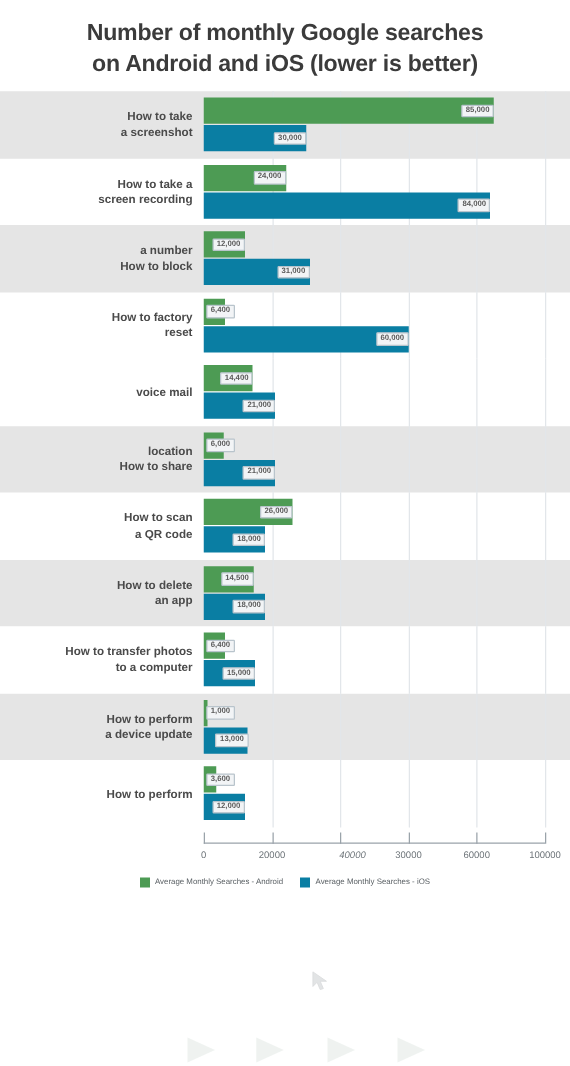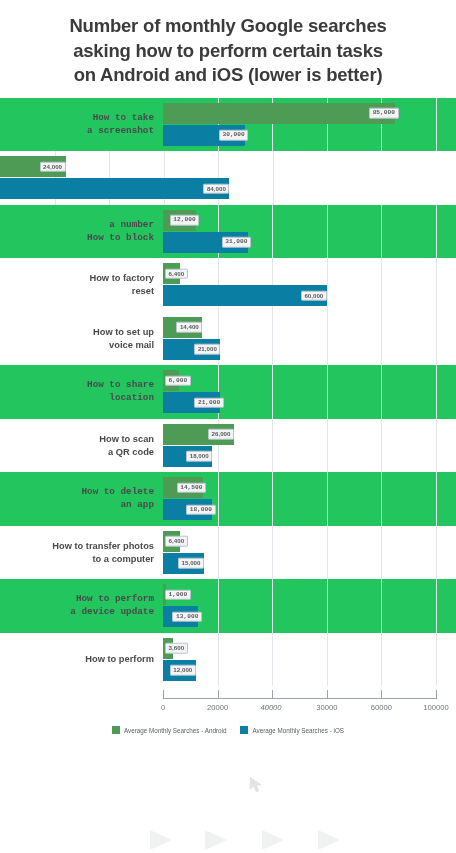--- a/index.html
+++ b/index.html
@@ -196,7 +196,6 @@
 
   <div class="title-block">
     <div class="title-line">Number of monthly Google searches</div>
-    <div class="title-line">asking how to perform certain tasks</div>
     <div class="title-line">on Android and iOS (lower is better)</div>
   </div>
 

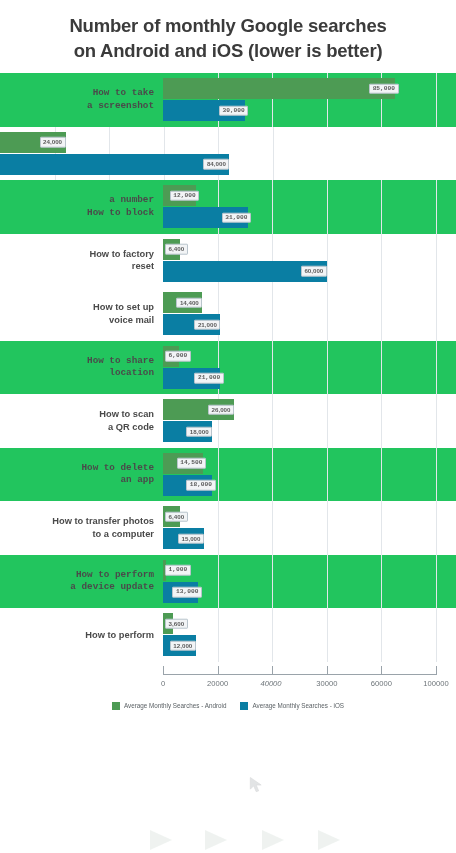--- a/index.html
+++ b/index.html
@@ -43,7 +43,7 @@
     align-items: center;
     height: 53.5px;
   }
-  .row.alt { background: #22c55e; font-family: Liberation Mono, monospace; }
+  .row.alt { background: #e5e5e5; }
 
   .row-label {
     width: 163px;

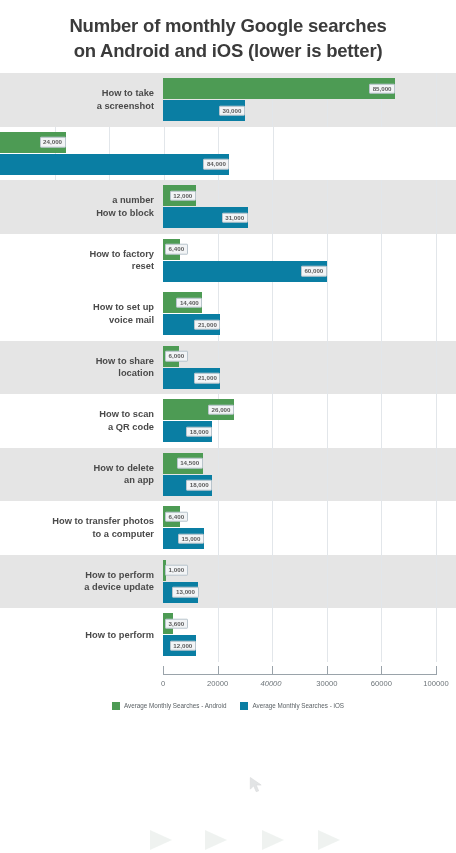--- a/index.html
+++ b/index.html
@@ -225,6 +225,10 @@
           </div>
         </div>
         <div class="row">
+          <div class="row-label">
+            <div>How to take a</div>
+            <div>screen recording</div>
+          </div>
           <div class="bars">
             <div class="gridlines">
               <div class="gridline" style="left: 54.6px;"></div>

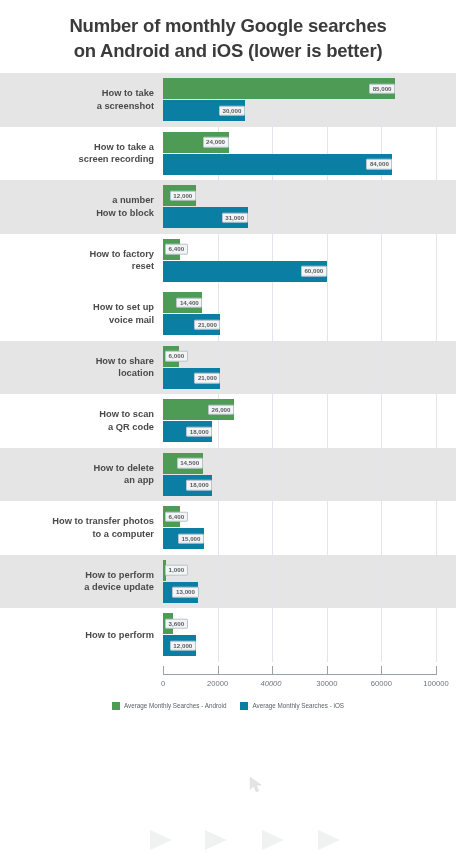--- a/index.html
+++ b/index.html
@@ -295,7 +295,6 @@
         </div>
         <div class="row">
           <div class="row-label">
-            <div>How to set up</div>
             <div>voice mail</div>
           </div>
           <div class="bars">

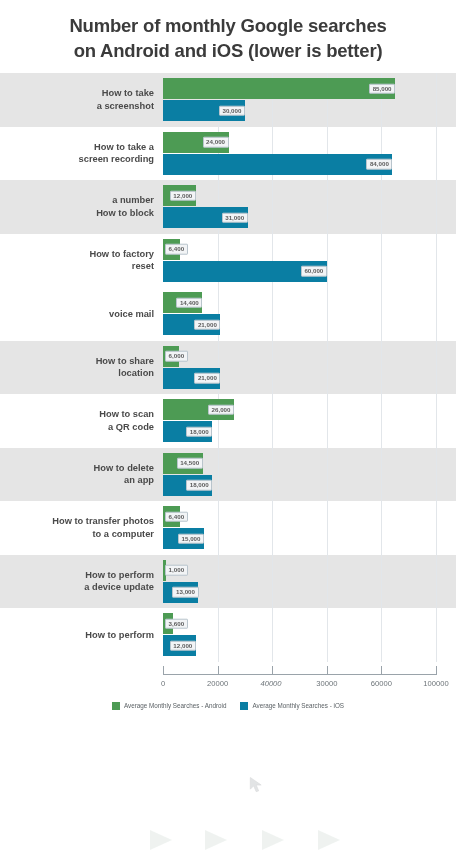--- a/index.html
+++ b/index.html
@@ -317,8 +317,8 @@
         </div>
         <div class="row alt">
           <div class="row-label">
+            <div>location</div>
             <div>How to share</div>
-            <div>location</div>
           </div>
           <div class="bars">
             <div class="gridlines">

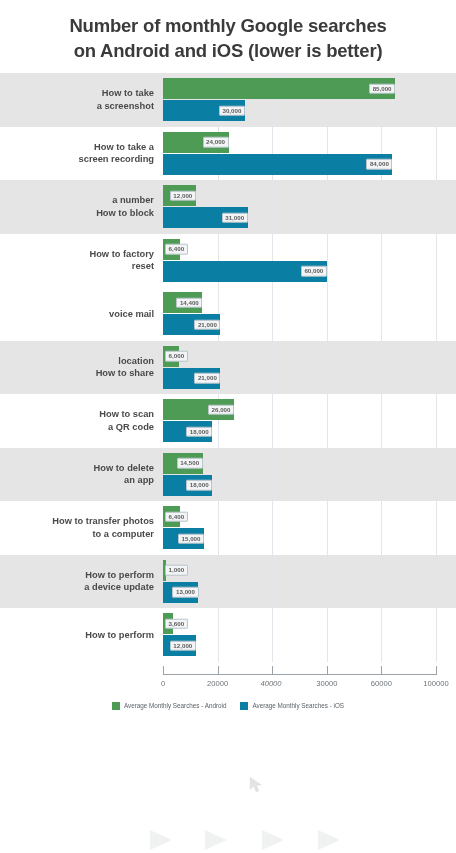--- a/index.html
+++ b/index.html
@@ -462,7 +462,7 @@
           <div class="axis-tick" style="left: 54.6px;"></div>
           <div class="axis-tick-label" style="left: 54.6px;">20000</div>
           <div class="axis-tick" style="left: 109.2px;"></div>
-          <div class="axis-tick-label" style="left: 108px; font-style: italic;">40000</div>
+          <div class="axis-tick-label" style="left: 119px; font-style: italic;">40000</div>
           <div class="axis-tick" style="left: 163.8px;"></div>
           <div class="axis-tick-label" style="left: 163.8px;">30000</div>
           <div class="axis-tick" style="left: 218.4px;"></div>

